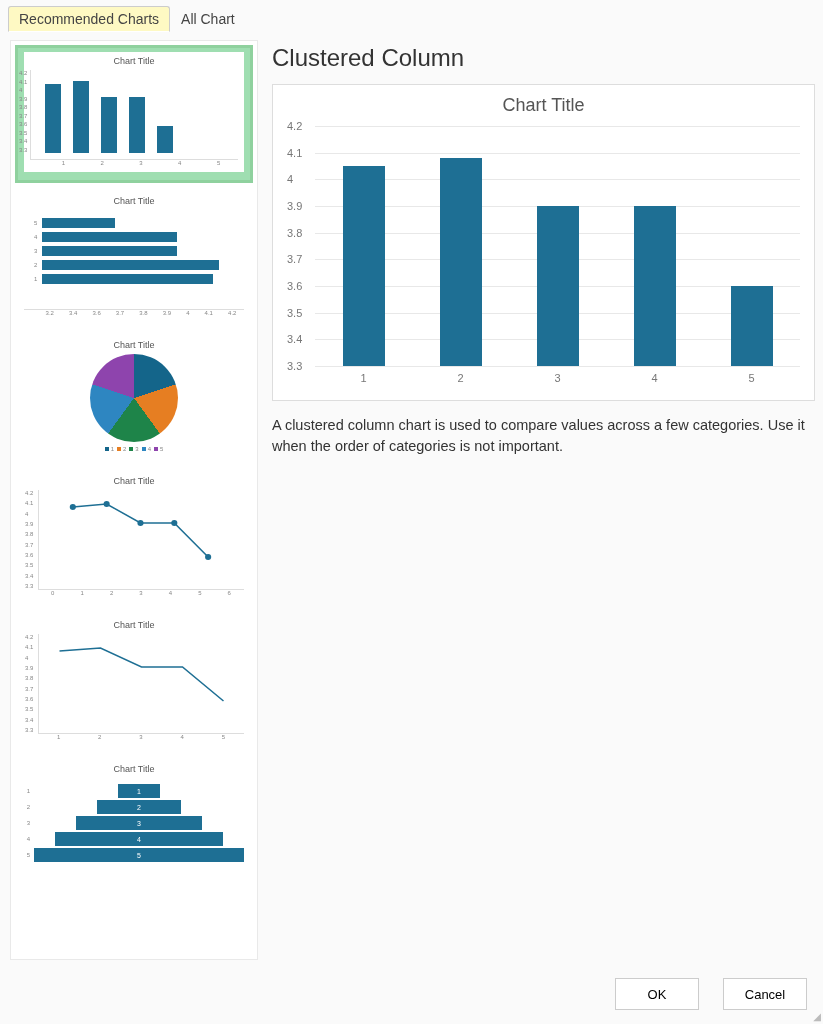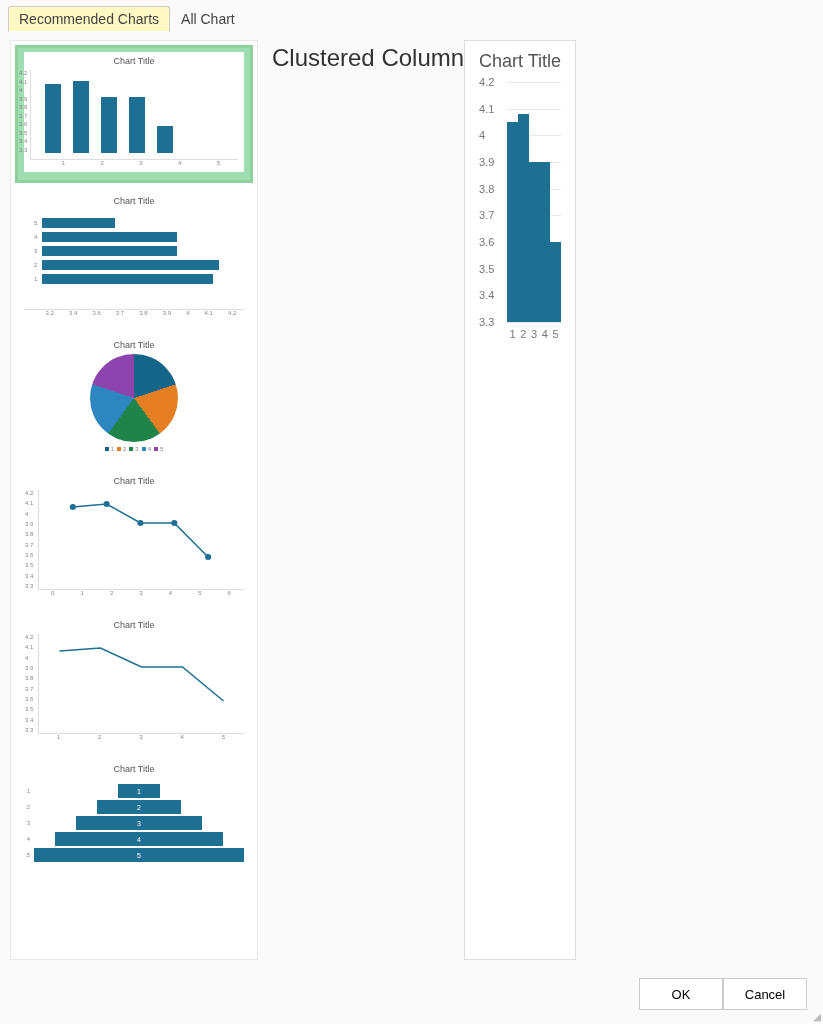--- a/index.html
+++ b/index.html
@@ -106,7 +106,7 @@
   .main {
     flex: 1;
     display:flex;
-    flex-direction:row;
+    flex-direction:column;
     min-width:0;
   }
   .main-title {

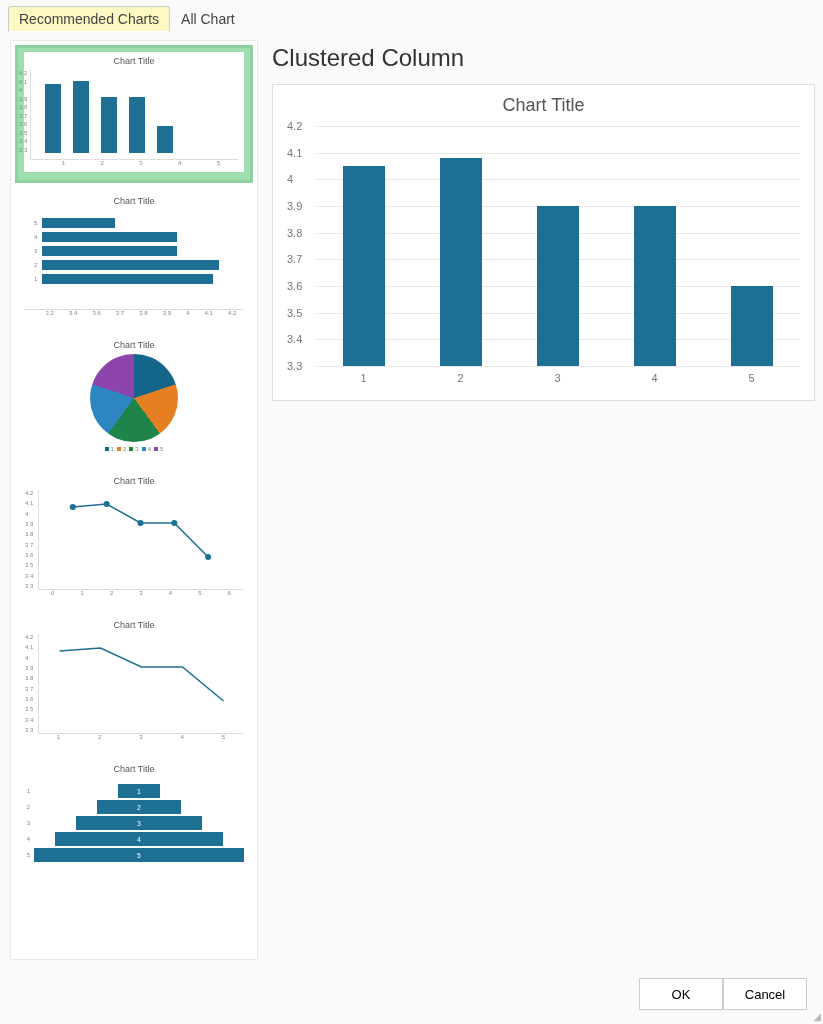--- a/index.html
+++ b/index.html
@@ -377,6 +377,7 @@
             <span>5</span>
           </div>
       </div>
+      <div class="desc">A clustered column chart is used to compare values across a few categories. Use it when the order of categories is not important.</div>
     </div>
 
   </div>

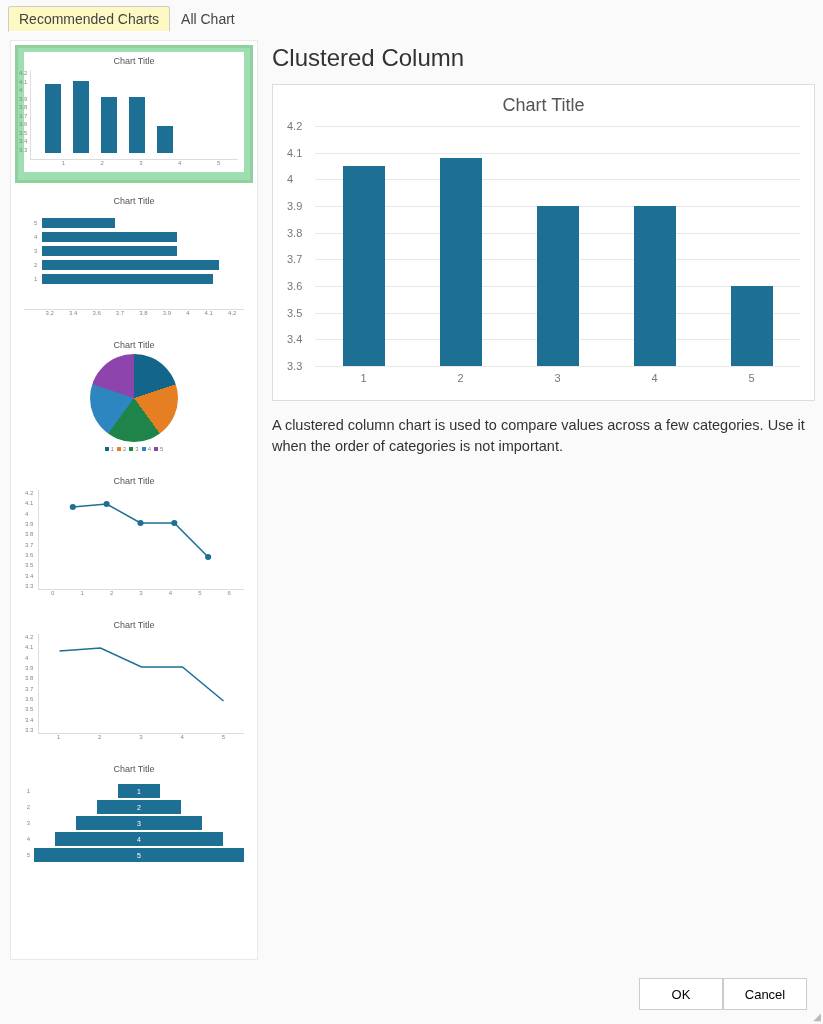--- a/index.html
+++ b/index.html
@@ -129,7 +129,7 @@
   .x-row{ display:flex; justify-content:space-around; margin-left:28px; font-size:11px; color:#777; padding-top:6px;}
   .desc{ font-size:14.5px; color:#333; margin-top:14px; line-height:1.45;}
   
-  .footer{ display:flex; justify-content:flex-end; gap:0; padding:10px 16px 14px 0;align-items:flex-end;}
+  .footer{ display:flex; justify-content:flex-end; gap:24px; padding:10px 16px 14px 0;align-items:flex-end;}
   .btn{ min-width:84px; height:32px; background:#fff; border:1px solid #ccc; font-size:13px; cursor:pointer;}
   .resize-grip{ position:absolute; right:2px; bottom:2px; font-size:10px; color:#bbb;}
   svg { display:block; }

